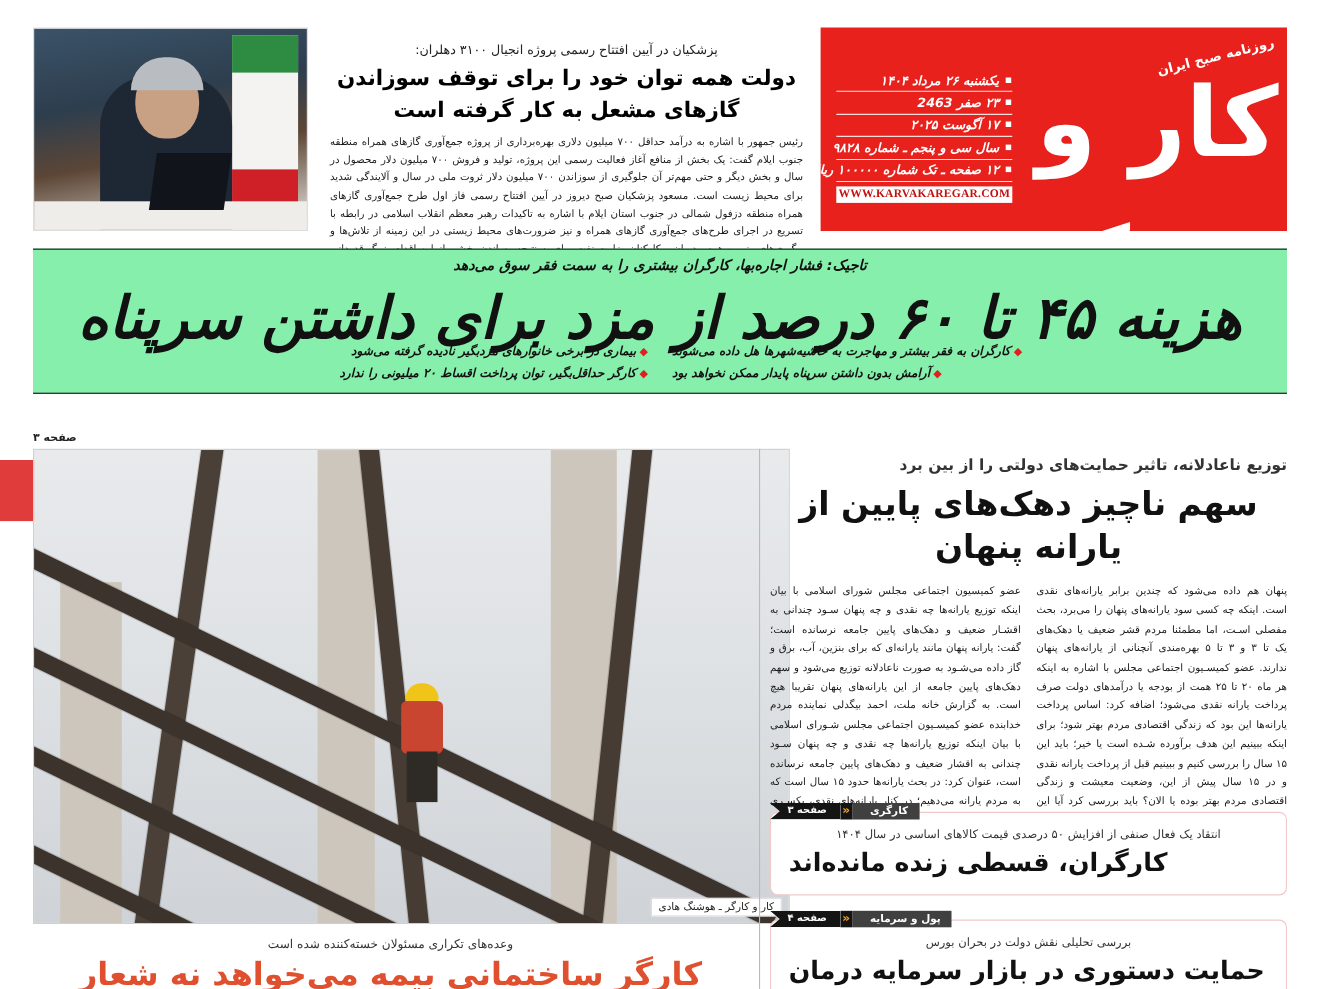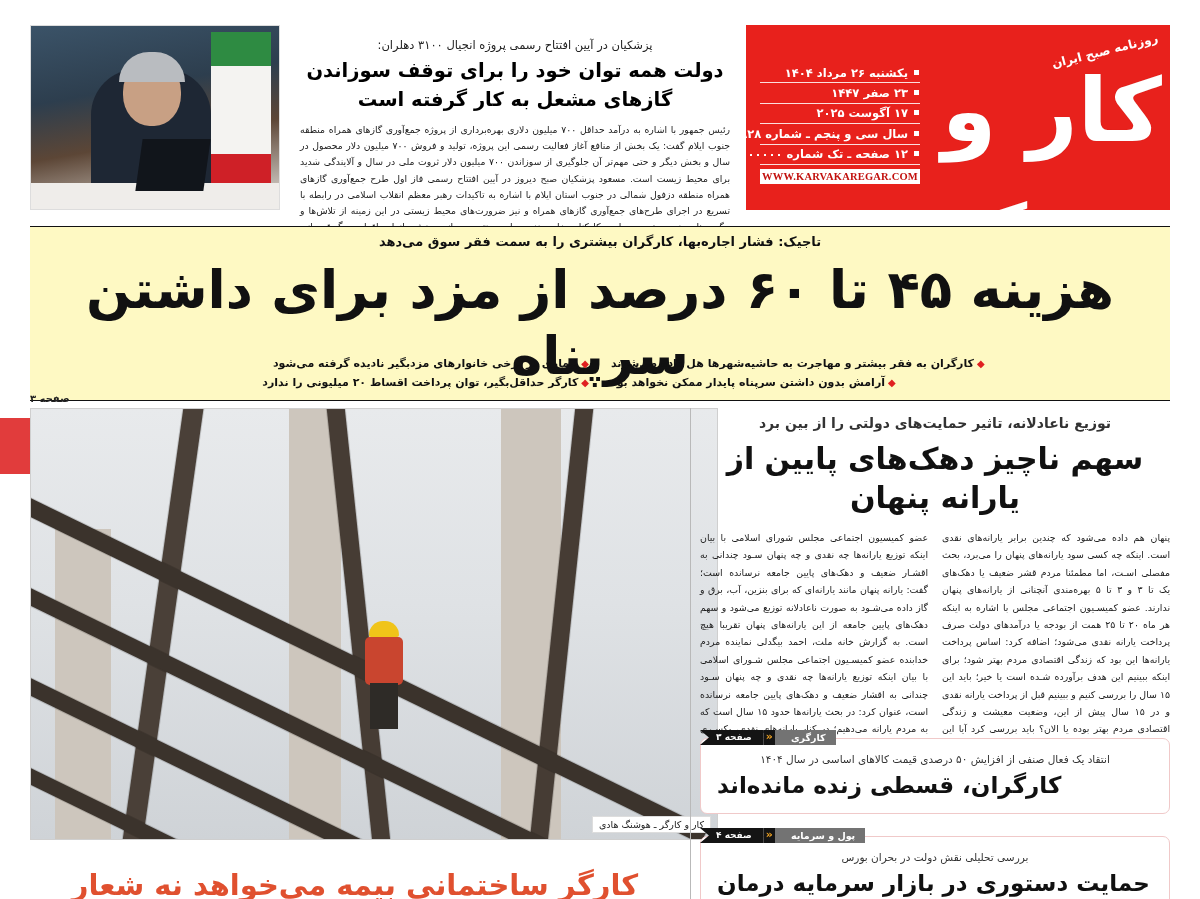--- a/index.html
+++ b/index.html
@@ -35,7 +35,7 @@
   .mast-dates .dline {
     color:#fff; font-size:11.5px; font-weight:bold; text-align:right;
     padding:2.5px 12px 2.5px 0; border-bottom:1px solid rgba(255,255,255,.85);
-    position:relative; white-space:nowrap; line-height:1.25;
+    position:relative; white-space:nowrap; line-height:1.25;font-style:italic;
   }
   .mast-dates .dline:last-of-type { border-bottom:none; }
   .mast-dates .dline::after{

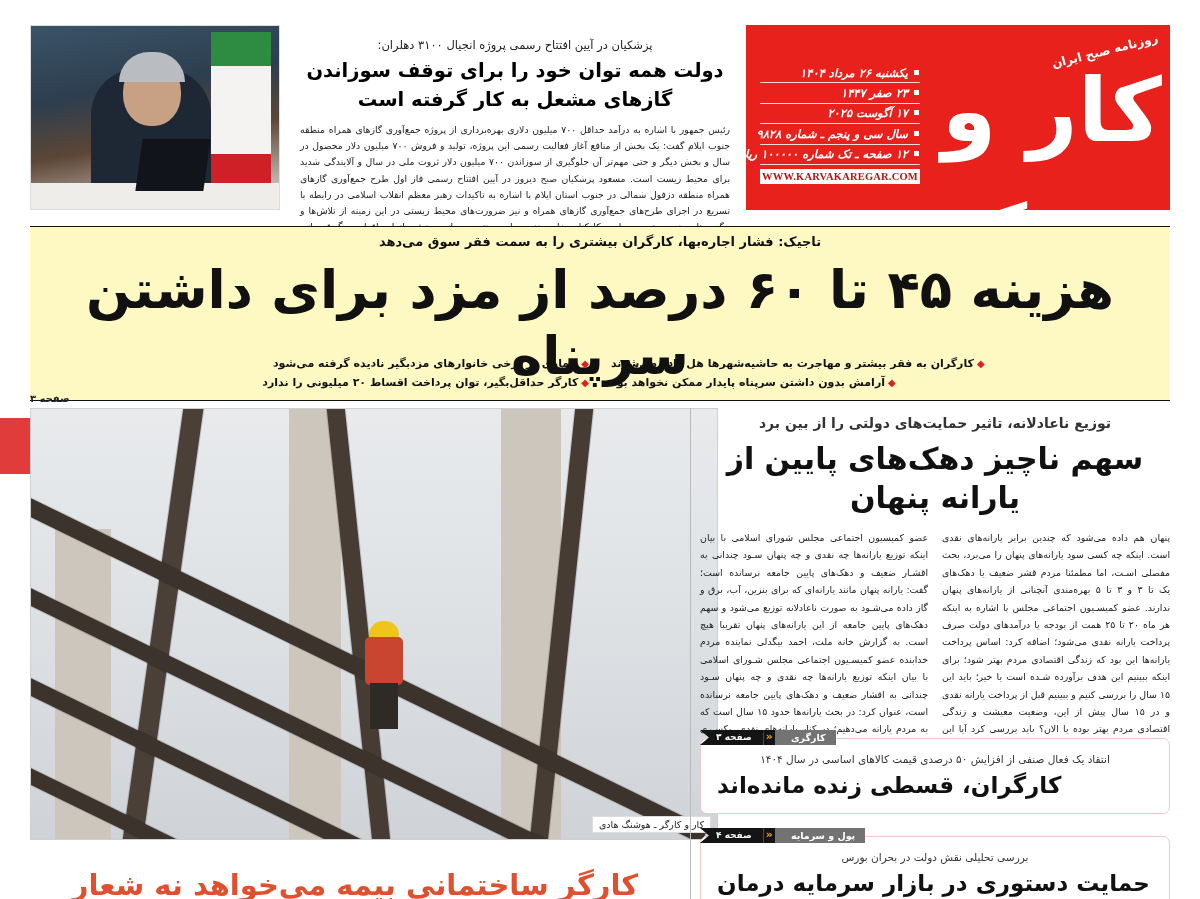--- a/index.html
+++ b/index.html
@@ -214,7 +214,7 @@
       <div class="mast-logo">کار و کارگر</div>
       <div class="mast-dates">
         <div class="dline">یکشنبه ۲۶ مرداد ۱۴۰۴</div>
-        <div class="dline">۲۳ صفر ۱۴۴۷</div>
+        <div class="dline">۲۳ صفر 2463</div>
         <div class="dline">۱۷ آگوست ۲۰۲۵</div>
         <div class="dline">سال سی و پنجم ـ شماره ۹۸۲۸</div>
         <div class="dline">۱۲ صفحه ـ تک شماره ۱۰۰۰۰۰ ریال</div>

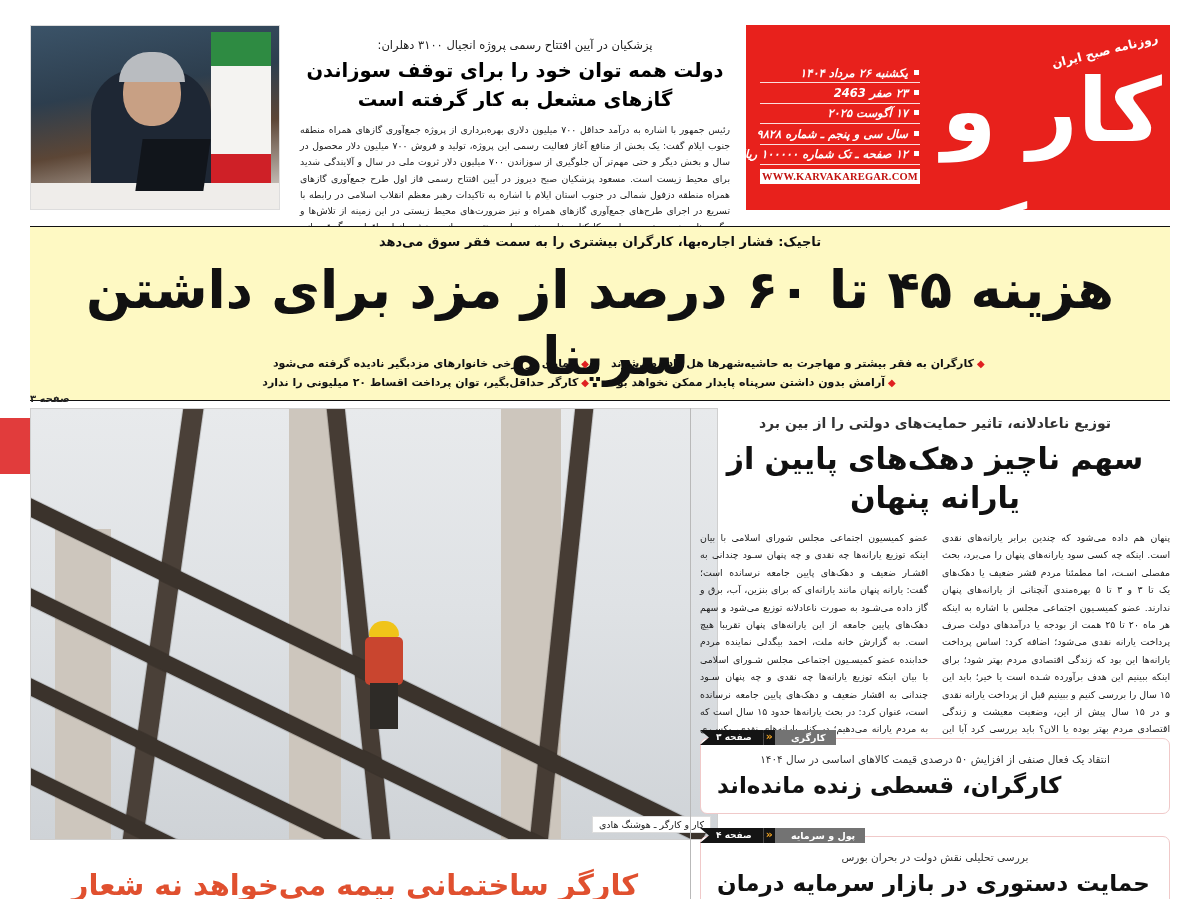--- a/index.html
+++ b/index.html
@@ -89,8 +89,8 @@
 
   
   .banner {
-    position:absolute; left:30px; top:226px; width:1140px; height:175px;
-    background:#fef9c3; border-top:1.5px solid #111; border-bottom:1.5px solid #111;
+    position:absolute; left:30px; top:226px; width:1140px; height:132px;
+    background:#86efac; border-top:1.5px solid #111; border-bottom:1.5px solid #111;font-style:italic;
   }
   .banner-kicker{
     font-size:13px; font-weight:bold; color:#111; text-align:center;

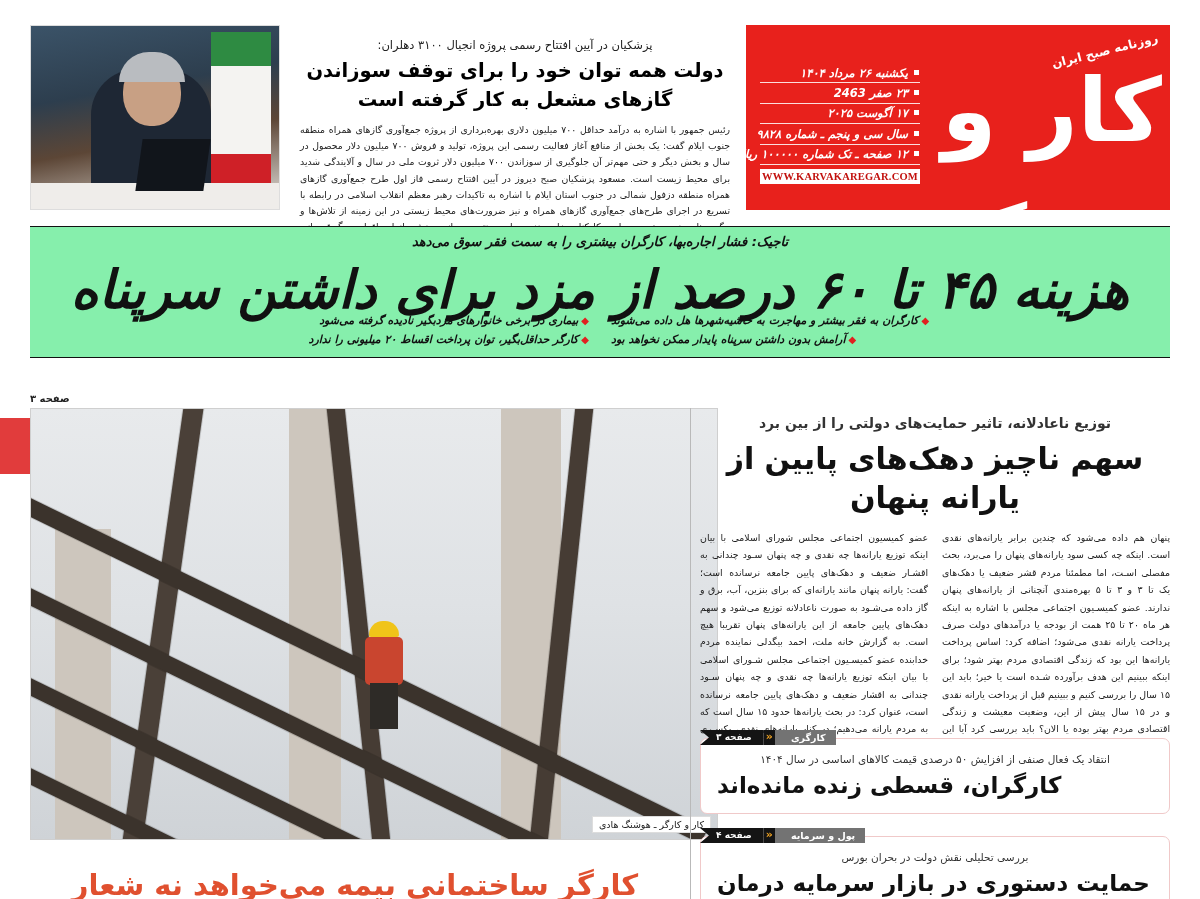--- a/index.html
+++ b/index.html
@@ -164,7 +164,7 @@
   
   .vrule{ position:absolute; left:690px; top:408px; width:1px; height:491px; background:#b9b9b9;}
   .rcol{ position:absolute; left:700px; top:415px; width:470px; }
-  .r-kicker{ font-size:14px; color:#333; text-align:center; font-weight:600; }
+  .r-kicker{ font-size:14px; color:#333; font-weight:600; }
   .r-head{
     font-size:30px; font-weight:bold; color:#111; text-align:center;
     line-height:1.3; margin-top:8px; letter-spacing:-.6px;

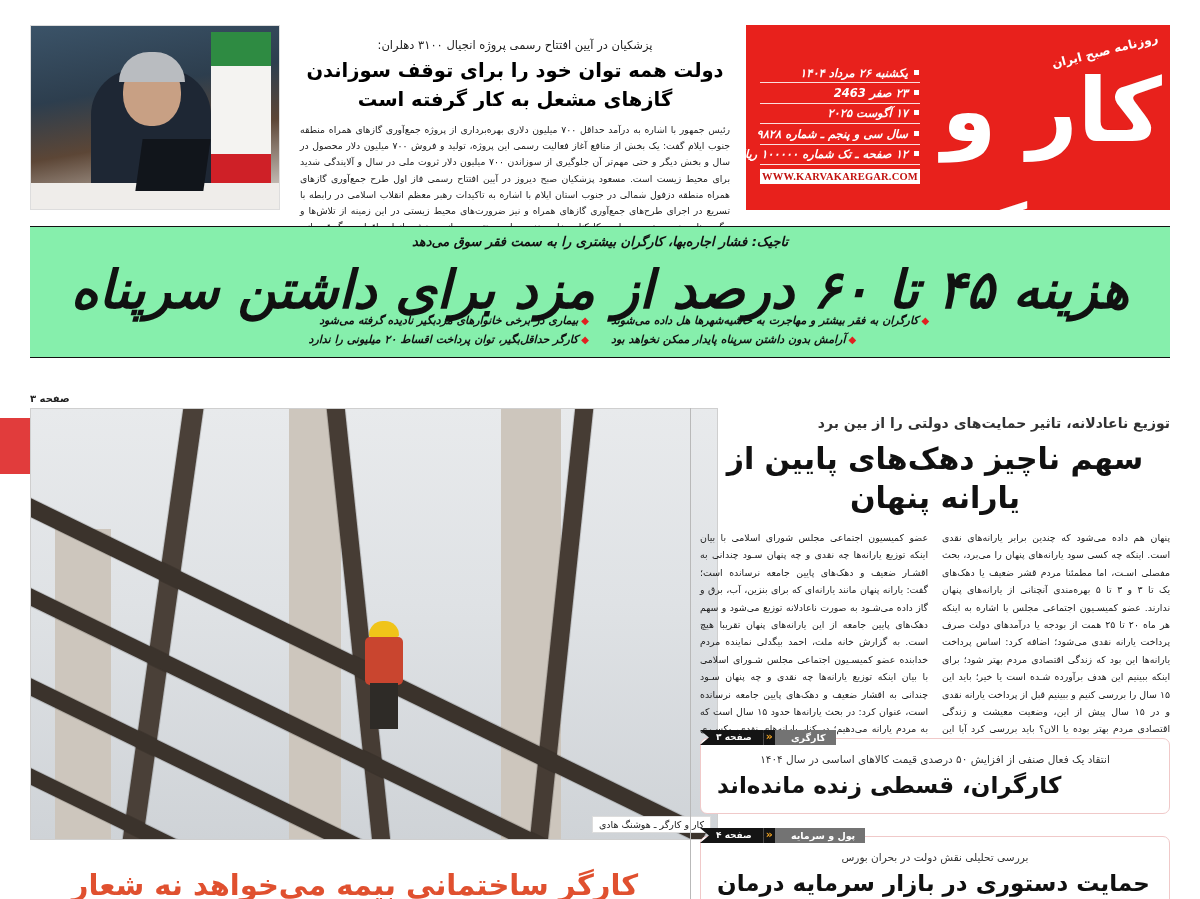--- a/index.html
+++ b/index.html
@@ -182,7 +182,7 @@
   .sec.two{ top:828px; }
   .sec-tabrow{ display:flex; justify-content:flex-end; align-items:center; height:15px; position:relative; z-index:3;}
   .sec-name{
-    background:#737373; color:#fff; font-size:9.5px; font-weight:bold;
+    background:#404040; color:#fff; font-size:9.5px; font-weight:bold;
     padding:2px 10px 2px 16px; height:15px; line-height:11px;
   }
   .sec-chev{ color:#f5a623; font-size:11px; font-weight:bold; background:#141414;

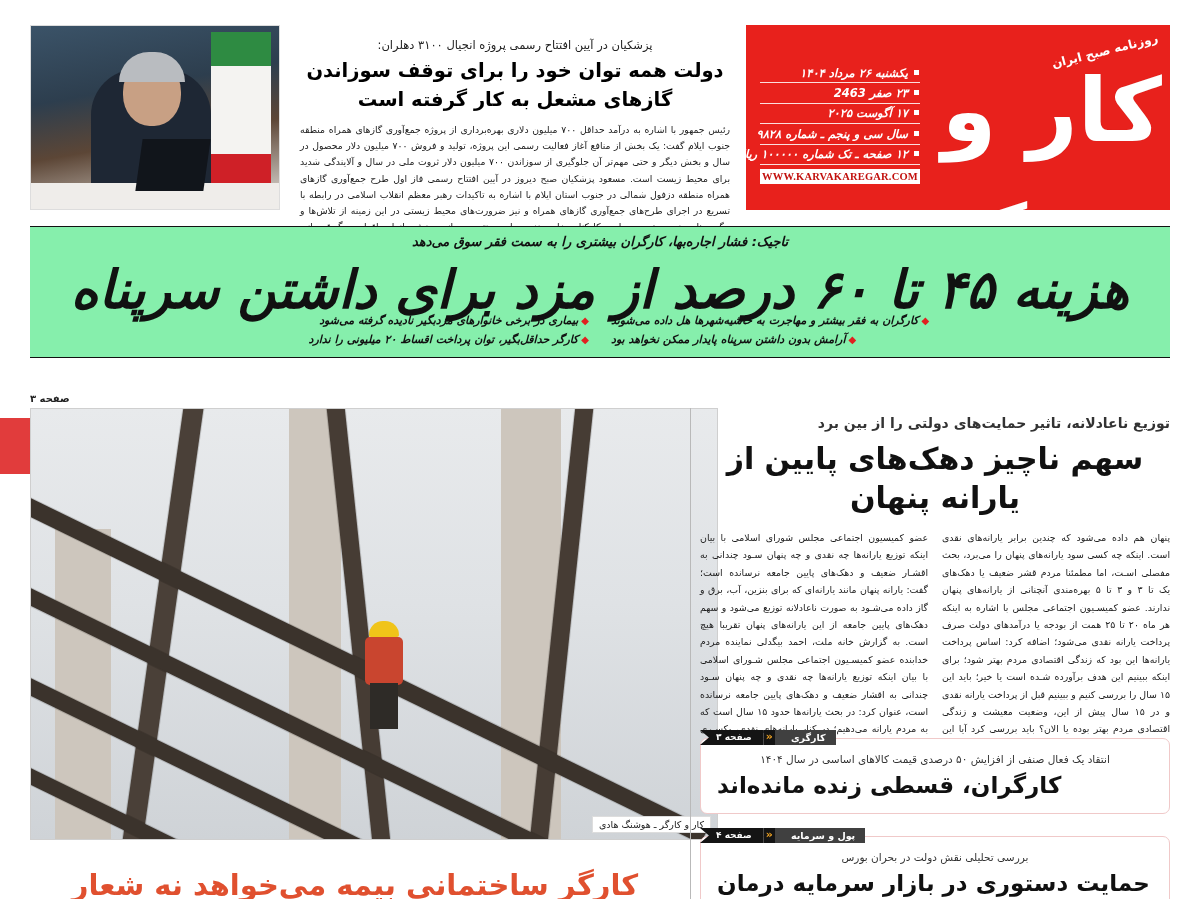--- a/index.html
+++ b/index.html
@@ -284,6 +284,7 @@
     </div>
   </div>
 
+  <div class="ll-kicker">وعده‌های تکراری مسئولان خسته‌کننده شده است</div>
   <div class="ll-head">کارگر ساختمانی بیمه می‌خواهد نه شعار</div>
 
   <div class="vrule"></div>

